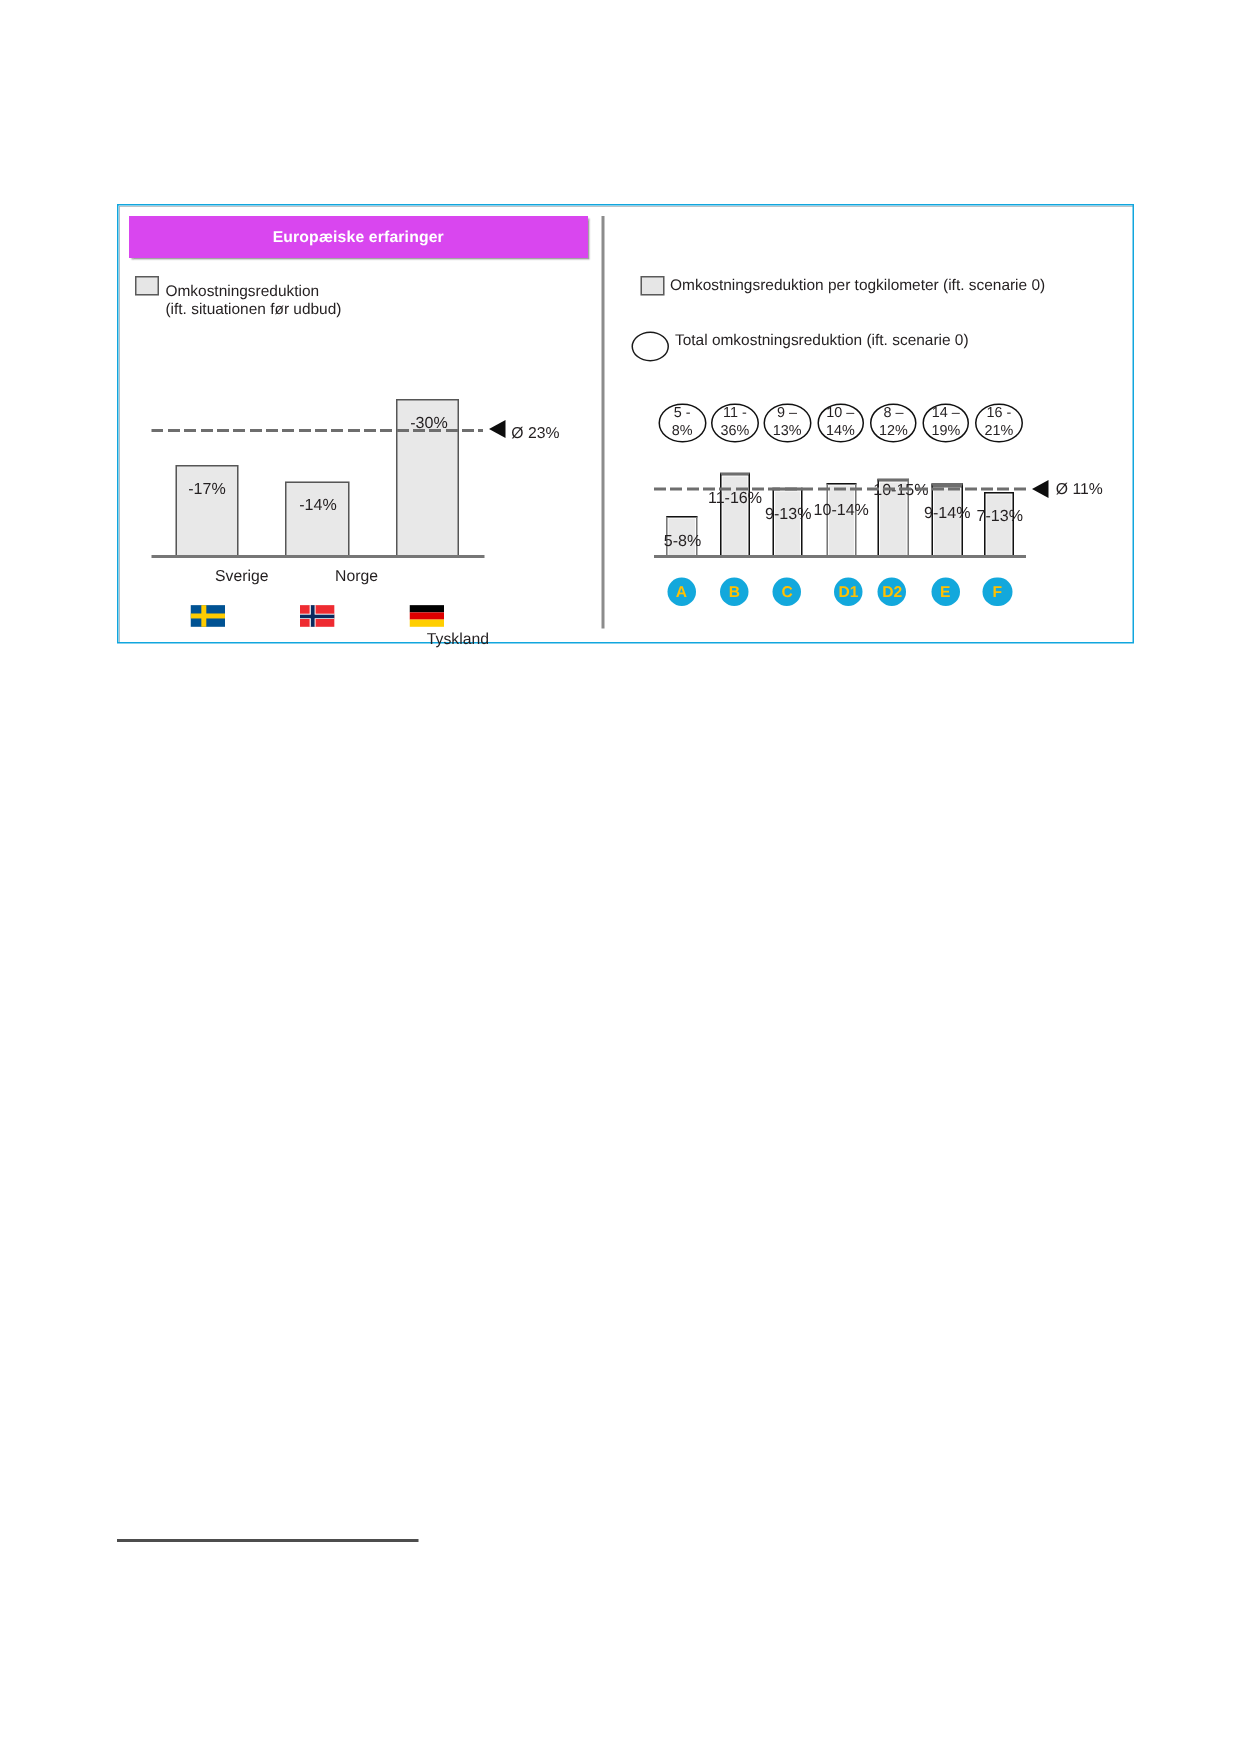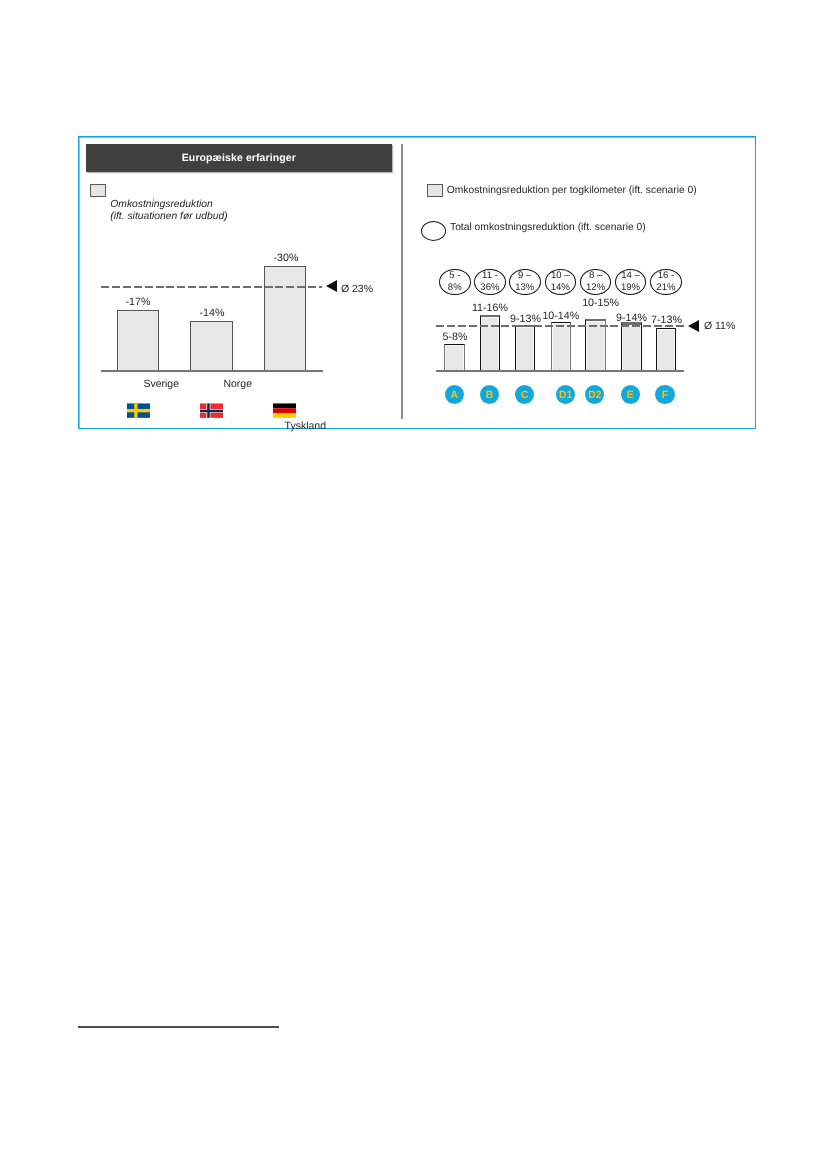--- a/index.html
+++ b/index.html
@@ -37,7 +37,7 @@
     position:absolute;
     height:28.1px;
     box-shadow:1.3px 1.3px 1.1px rgba(0,0,0,0.36);
-    background:#404040;
+    background:#d946ef;
     color:#ffffff;
     font-size:10.5px;
     font-weight:bold;

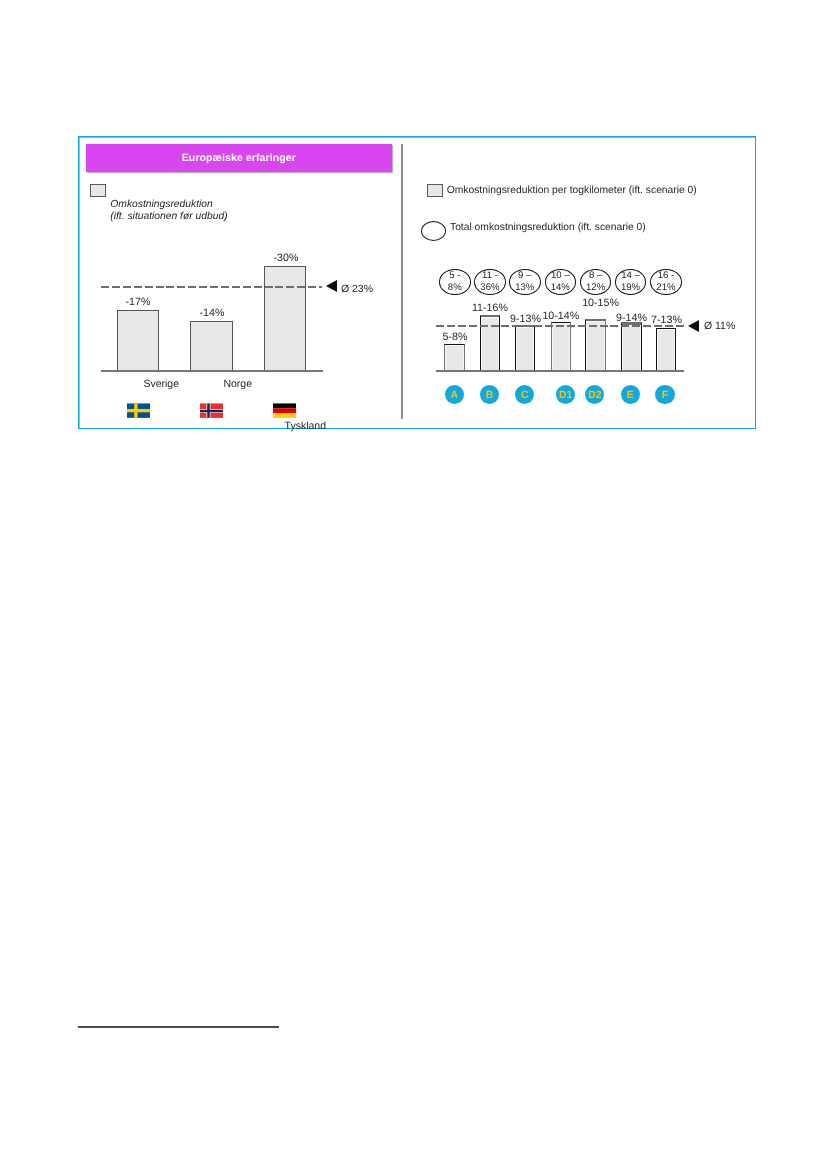--- a/index.html
+++ b/index.html
@@ -183,7 +183,7 @@
   <div class="hdr" id="hdr-left">Europæiske erfaringer</div>
 
   <div class="legend-sw" style="left:90.1px;  top:183.9px;"></div>
-  <div class="legend-tx" style="left:110.3px; top:199px;font-style:italic;">
+  <div class="legend-tx" style="left:110.3px; top:189px;">
     <div>Omkostningsreduktion</div>
     <div>(ift. situationen før udbud)</div>
   </div>

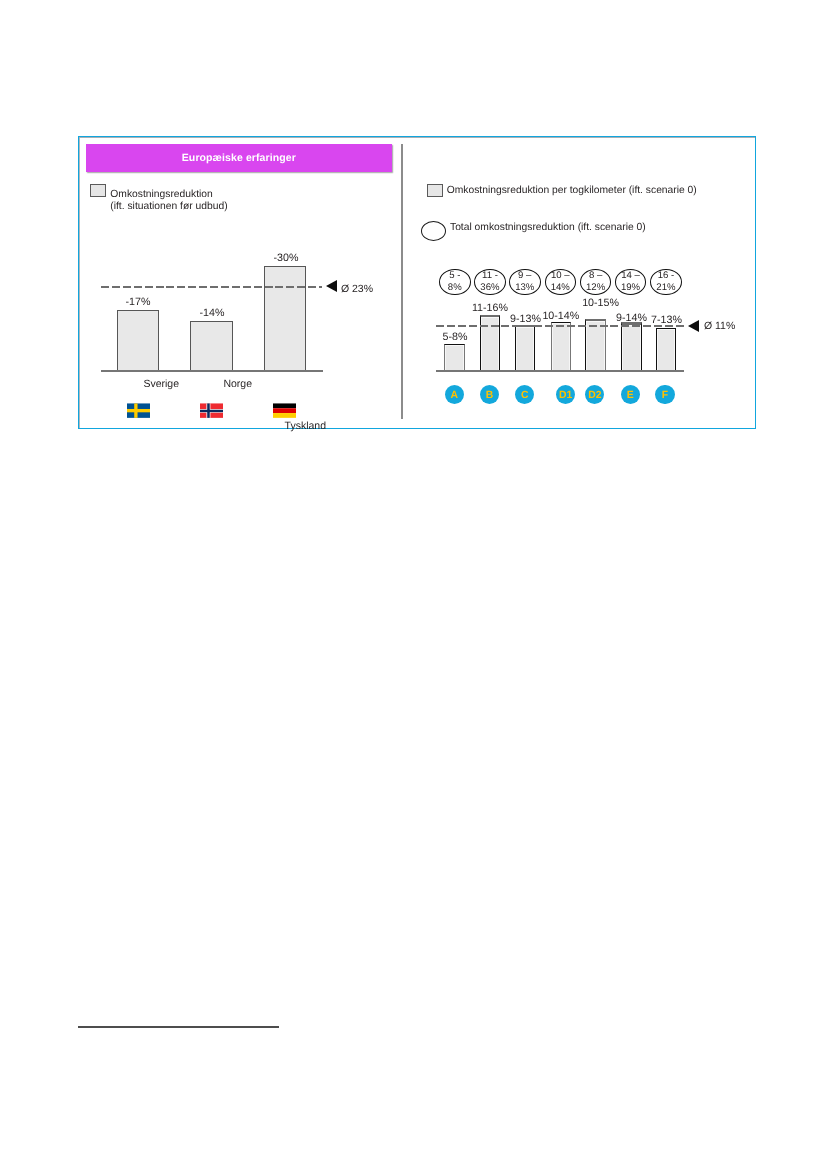--- a/index.html
+++ b/index.html
@@ -110,6 +110,7 @@
     color:#231f20;
     white-space:nowrap;
     text-align:center;
+    margin-top:24px;
   }
   .cat {
     position:absolute;

